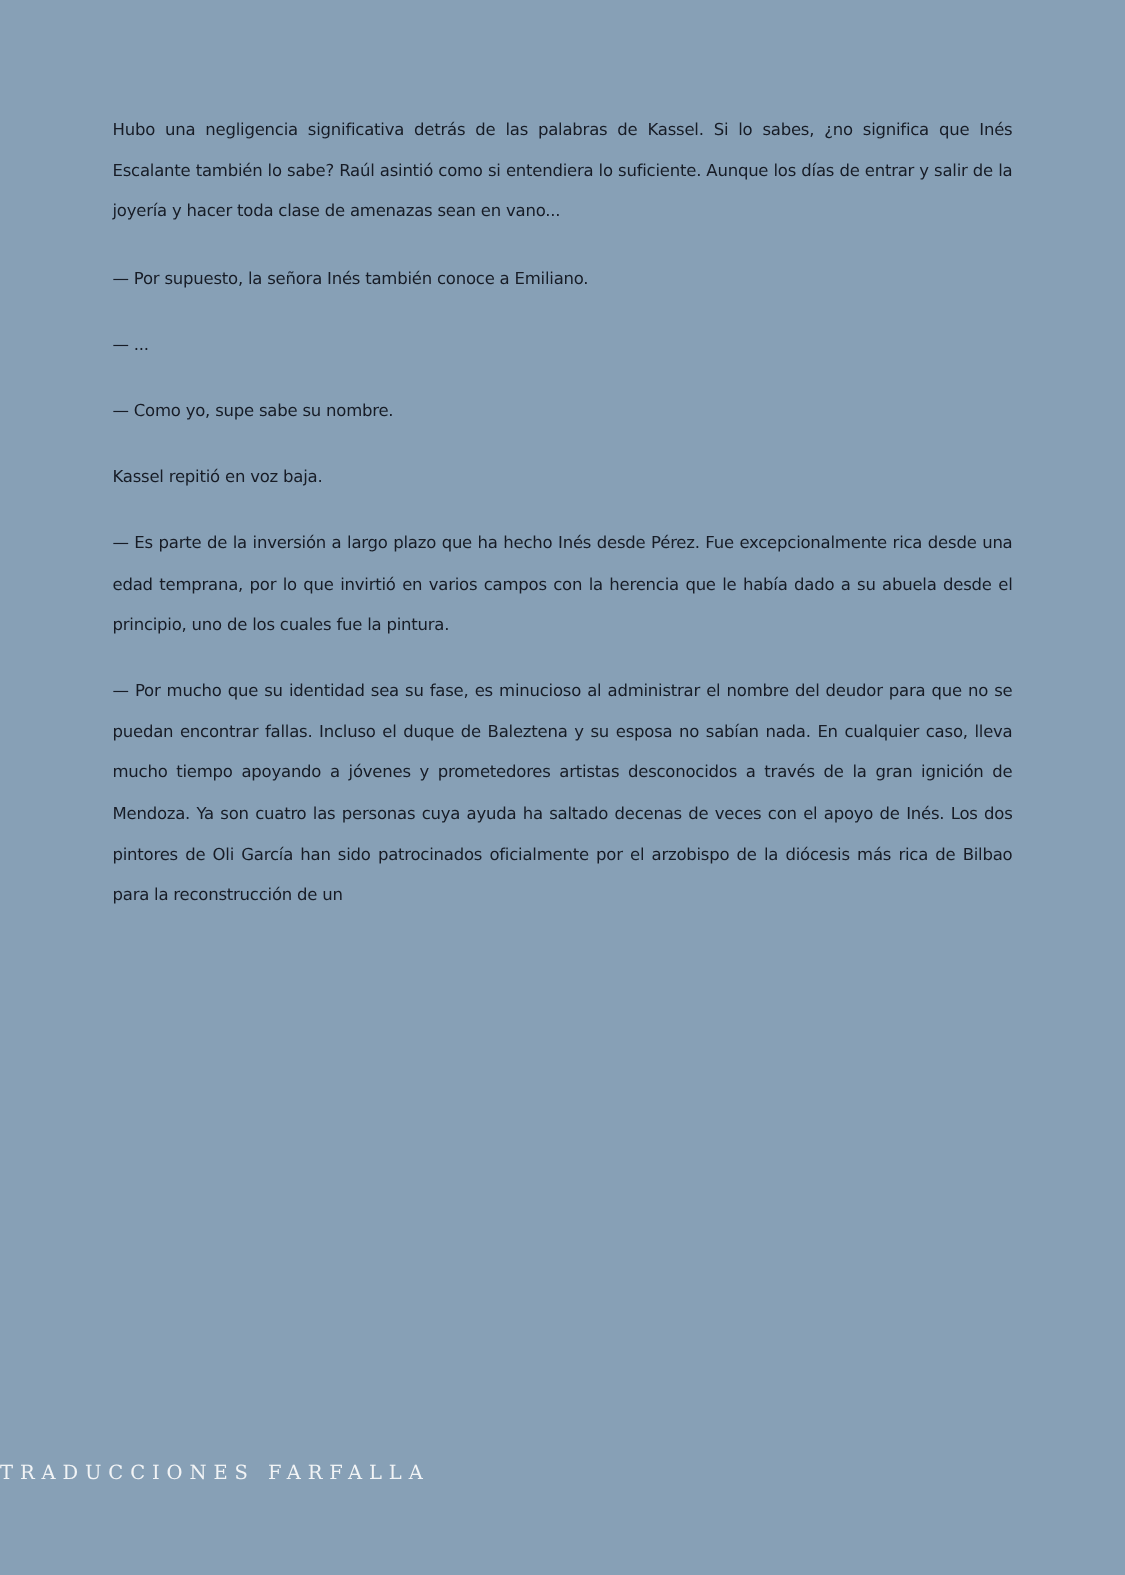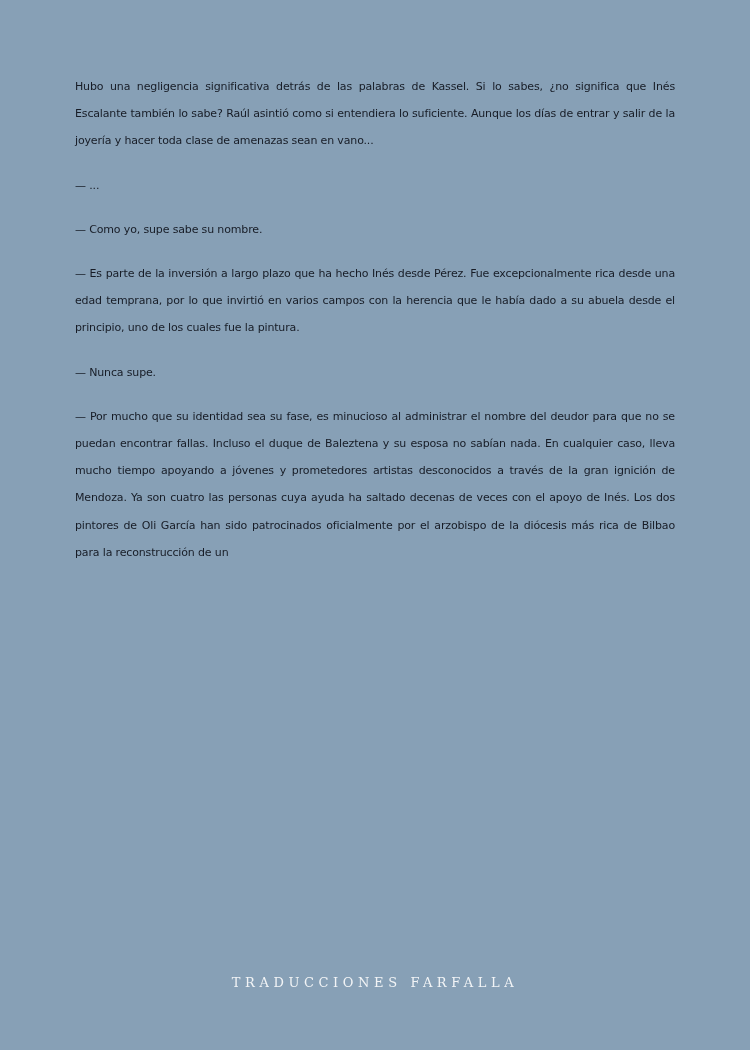--- a/index.html
+++ b/index.html
@@ -46,6 +46,7 @@
 
 <div class="page-body">
   <p class="para">Hubo una negligencia significativa detrás de las palabras de Kassel. Si lo sabes, ¿no significa que Inés Escalante también lo sabe? Raúl asintió como si entendiera lo suficiente. Aunque los días de entrar y salir de la joyería y hacer toda clase de amenazas sean en vano...</p>
+  <p class="para">— Por supuesto, la señora Inés también conoce a Emiliano.</p>
   <p class="para">— ...</p>
   <p class="para">— Como yo, supe sabe su nombre.</p>
   <p class="para">— Es parte de la inversión a largo plazo que ha hecho Inés desde Pérez. Fue excepcionalmente rica desde una edad temprana, por lo que invirtió en varios campos con la herencia que le había dado a su abuela desde el principio, uno de los cuales fue la pintura.</p>

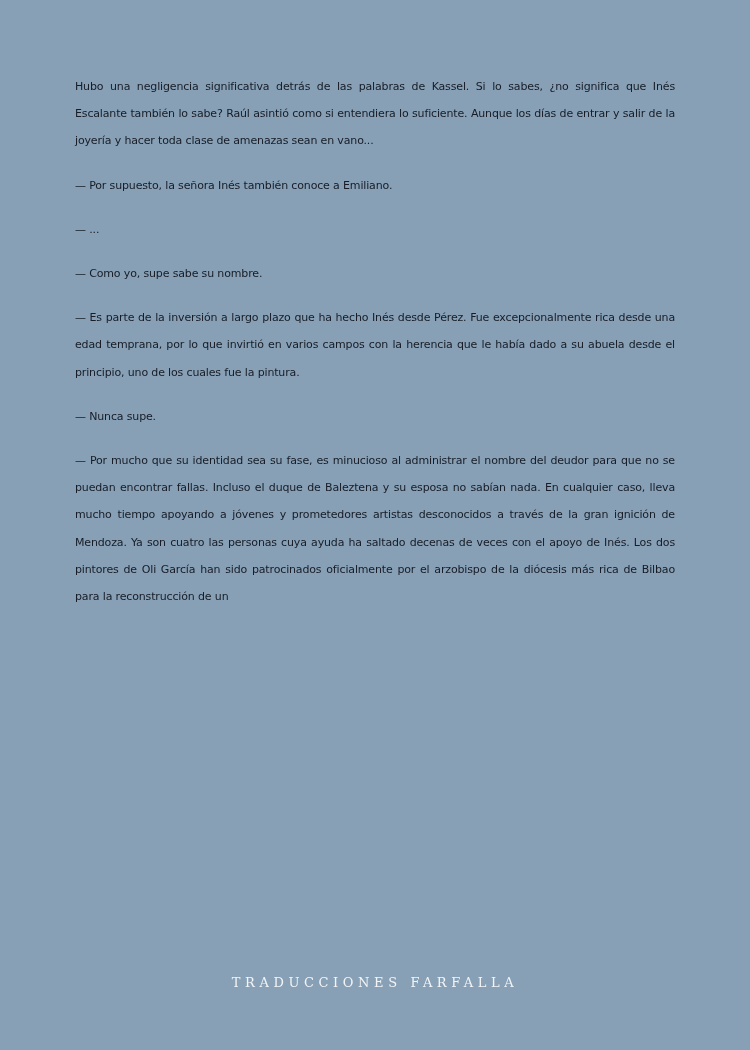--- a/index.html
+++ b/index.html
@@ -49,6 +49,7 @@
   <p class="para">— Por supuesto, la señora Inés también conoce a Emiliano.</p>
   <p class="para">— ...</p>
   <p class="para">— Como yo, supe sabe su nombre.</p>
+  <p class="para">Kassel repitió en voz baja.</p>
   <p class="para">— Es parte de la inversión a largo plazo que ha hecho Inés desde Pérez. Fue excepcionalmente rica desde una edad temprana, por lo que invirtió en varios campos con la herencia que le había dado a su abuela desde el principio, uno de los cuales fue la pintura.</p>
   <p class="para">— Nunca supe.</p>
   <p class="para">— Por mucho que su identidad sea su fase, es minucioso al administrar el nombre del deudor para que no se puedan encontrar fallas. Incluso el duque de Baleztena y su esposa no sabían nada. En cualquier caso, lleva mucho tiempo apoyando a jóvenes y prometedores artistas desconocidos a través de la gran ignición de Mendoza. Ya son cuatro las personas cuya ayuda ha saltado decenas de veces con el apoyo de Inés. Los dos pintores de Oli García han sido patrocinados oficialmente por el arzobispo de la diócesis más rica de Bilbao para la reconstrucción de un</p>

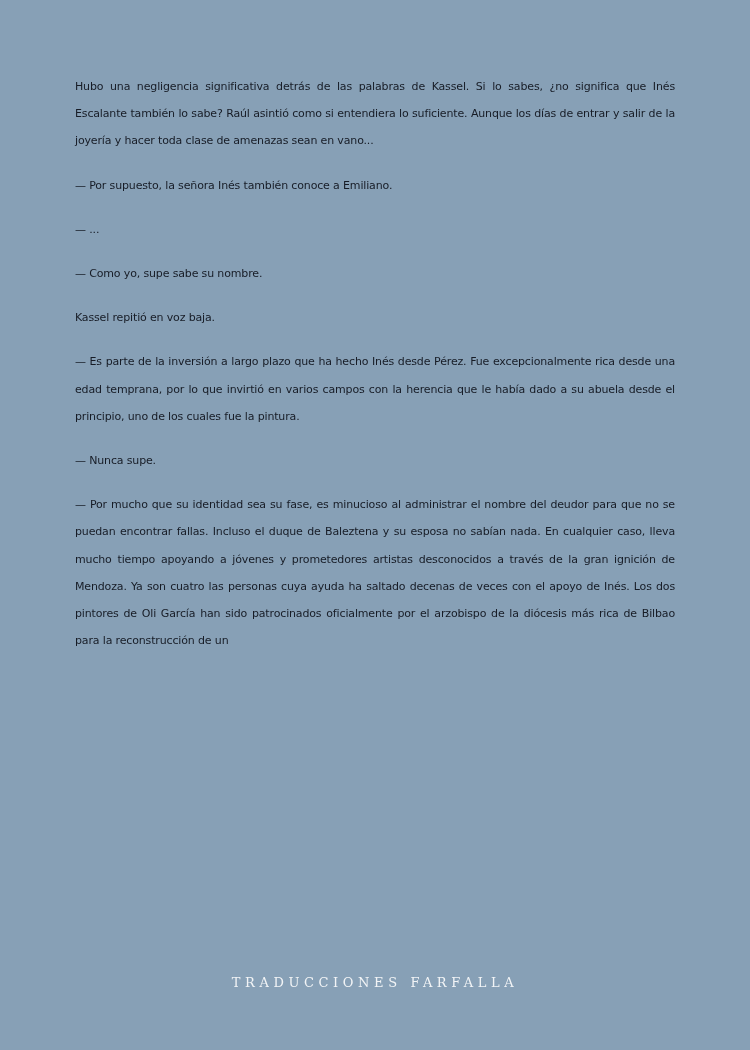--- a/index.html
+++ b/index.html
@@ -51,7 +51,6 @@
   <p class="para">— Como yo, supe sabe su nombre.</p>
   <p class="para">Kassel repitió en voz baja.</p>
   <p class="para">— Es parte de la inversión a largo plazo que ha hecho Inés desde Pérez. Fue excepcionalmente rica desde una edad temprana, por lo que invirtió en varios campos con la herencia que le había dado a su abuela desde el principio, uno de los cuales fue la pintura.</p>
-  <p class="para">— Nunca supe.</p>
   <p class="para">— Por mucho que su identidad sea su fase, es minucioso al administrar el nombre del deudor para que no se puedan encontrar fallas. Incluso el duque de Baleztena y su esposa no sabían nada. En cualquier caso, lleva mucho tiempo apoyando a jóvenes y prometedores artistas desconocidos a través de la gran ignición de Mendoza. Ya son cuatro las personas cuya ayuda ha saltado decenas de veces con el apoyo de Inés. Los dos pintores de Oli García han sido patrocinados oficialmente por el arzobispo de la diócesis más rica de Bilbao para la reconstrucción de un</p>
 </div>
 

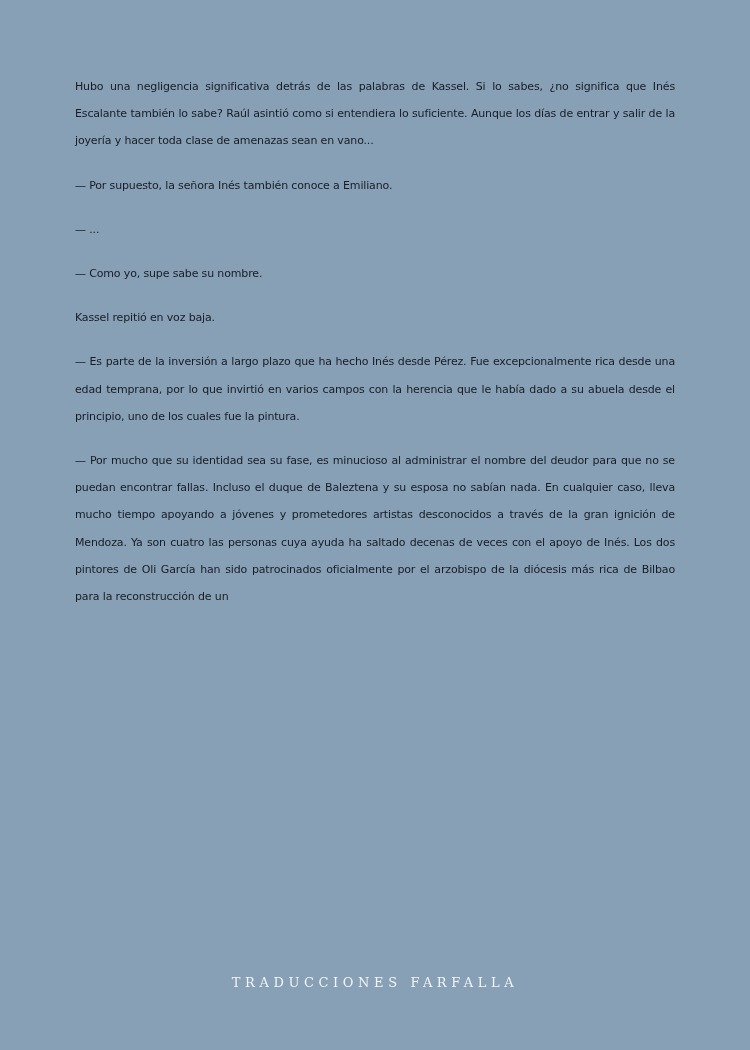--- a/index.html
+++ b/index.html
@@ -34,7 +34,6 @@
       left: 0;
       width: 750px;
       top: 975px;
-      text-align: center;
       font-family: "DejaVu Serif", "Liberation Serif", serif;
       font-size: 13px;
       letter-spacing: 4.6px;

